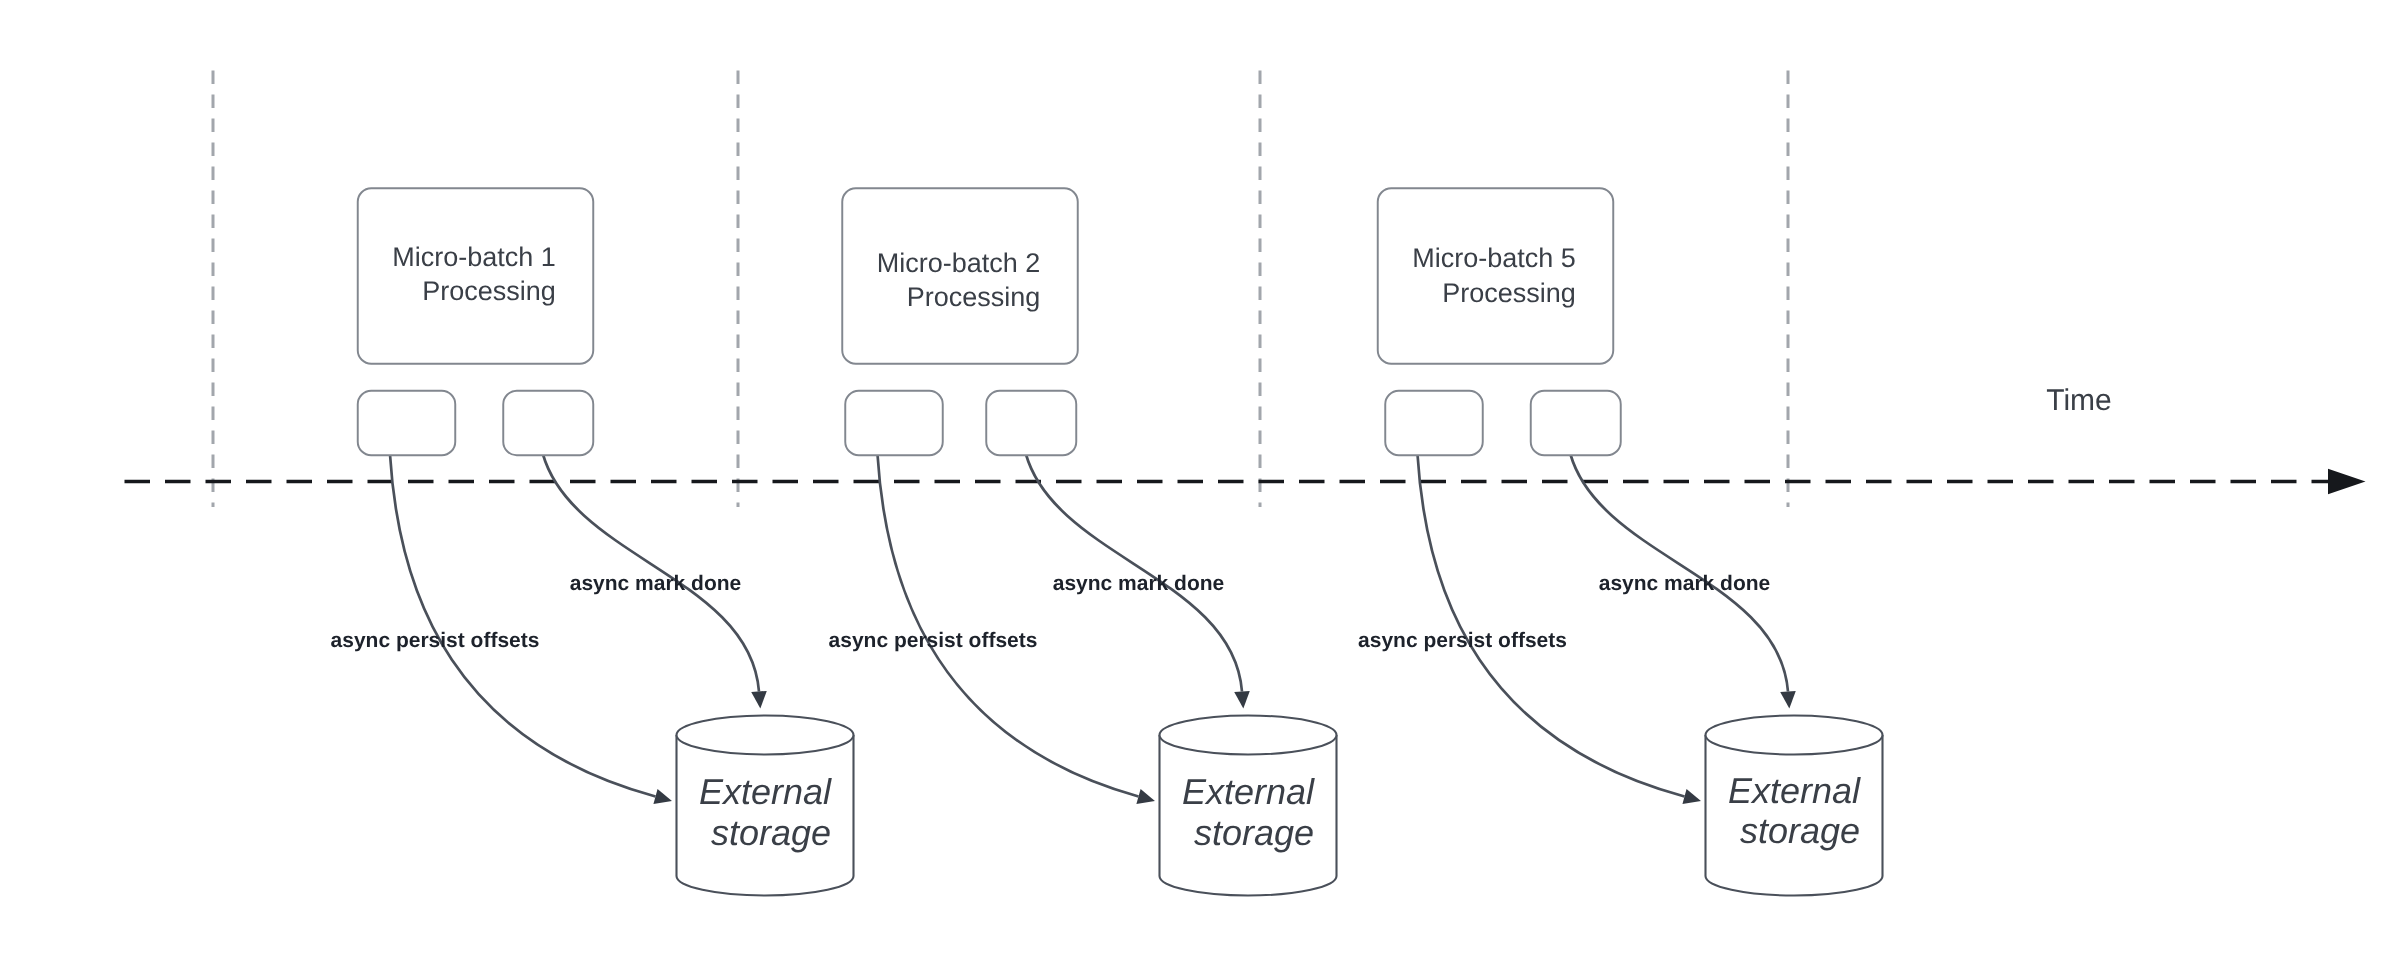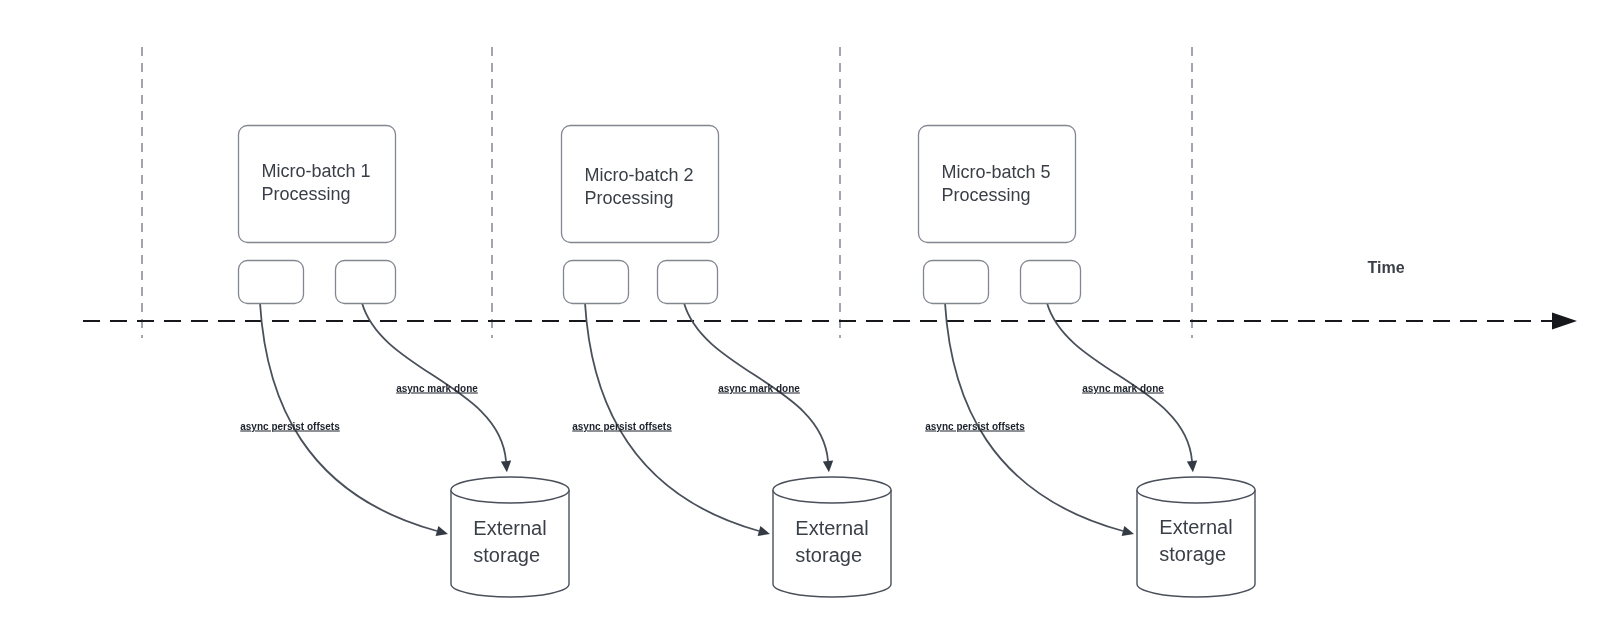--- a/index.html
+++ b/index.html
@@ -30,7 +30,7 @@
   .ah{fill:var(--arrowhead);stroke:none;}
   .txt{
     position:absolute;transform:translate(-50%,-50%);
-    color:var(--text-primary);text-align:left;white-space:nowrap;
+    color:var(--text-primary);text-align:right;white-space:nowrap;
   }
   .box-label{font-size:18px;line-height:23px;}
   .store-label{font-size:20px;line-height:27px;}

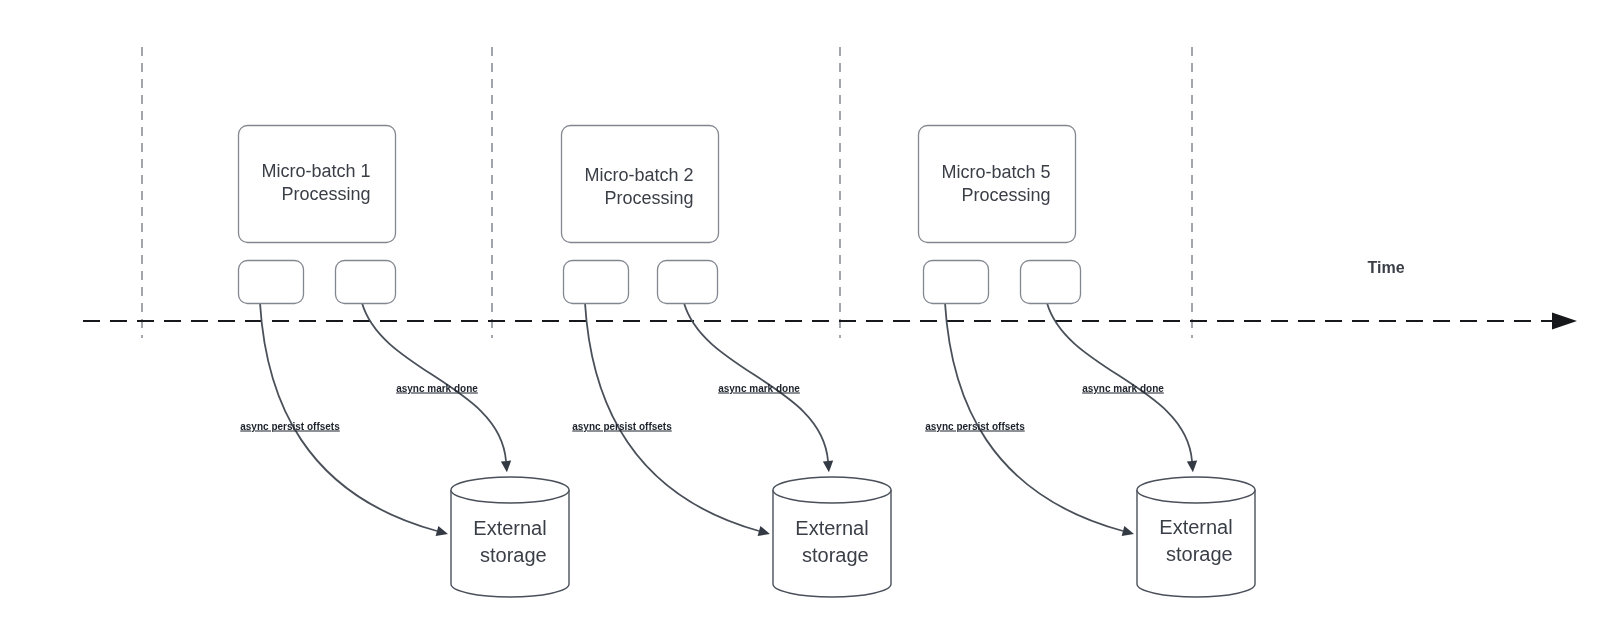--- a/index.html
+++ b/index.html
@@ -35,7 +35,7 @@
   .box-label{font-size:18px;line-height:23px;}
   .store-label{font-size:20px;line-height:27px;}
   .conn-label{font-size:10px;font-weight:bold;color:var(--text-label-bold);text-decoration:underline;}
-  .time-label{font-size:16px;font-weight:bold;}
+  .time-label{font-size:20px;}
 </style>
 </head>
 <body>

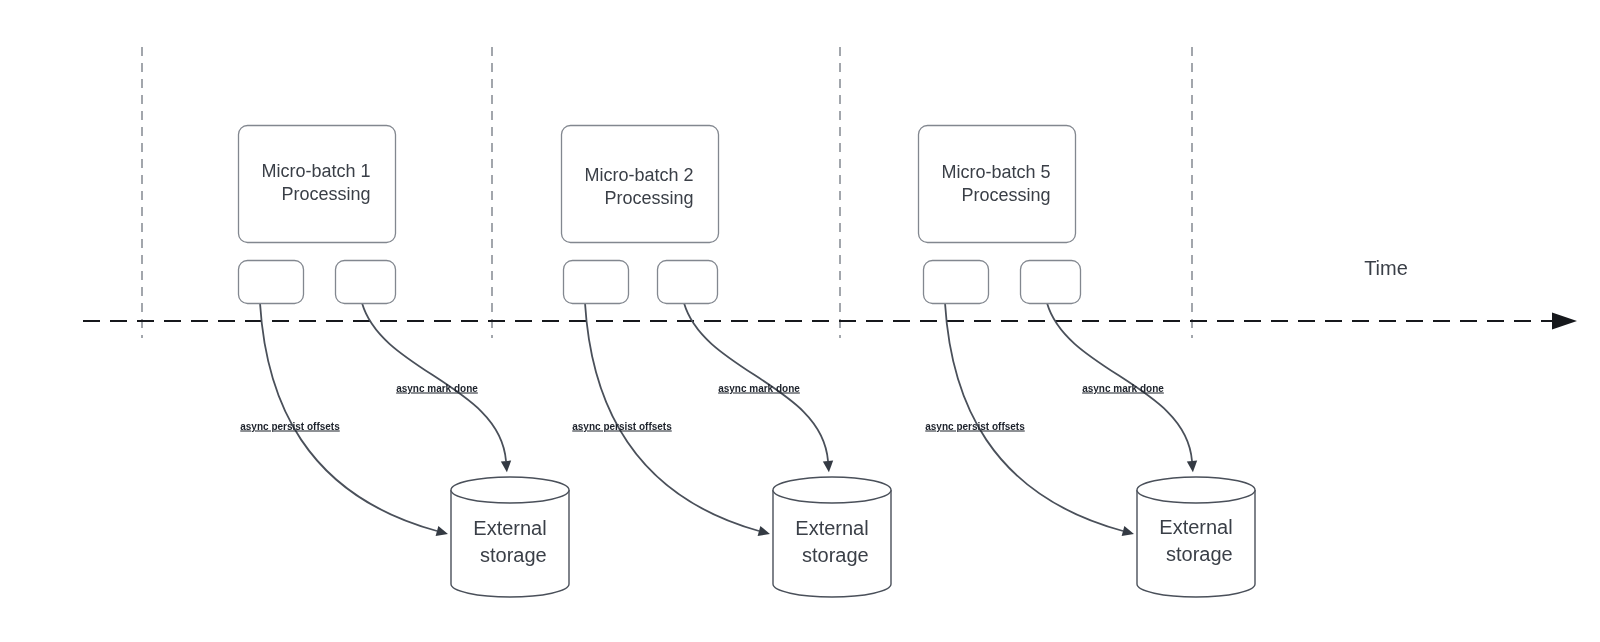--- a/index.html
+++ b/index.html
@@ -34,7 +34,7 @@
   }
   .box-label{font-size:18px;line-height:23px;}
   .store-label{font-size:20px;line-height:27px;}
-  .conn-label{font-size:10px;font-weight:bold;color:var(--text-label-bold);text-decoration:underline;}
+  .conn-label{font-size:14px;font-weight:bold;color:var(--text-label-bold);}
   .time-label{font-size:20px;}
 </style>
 </head>

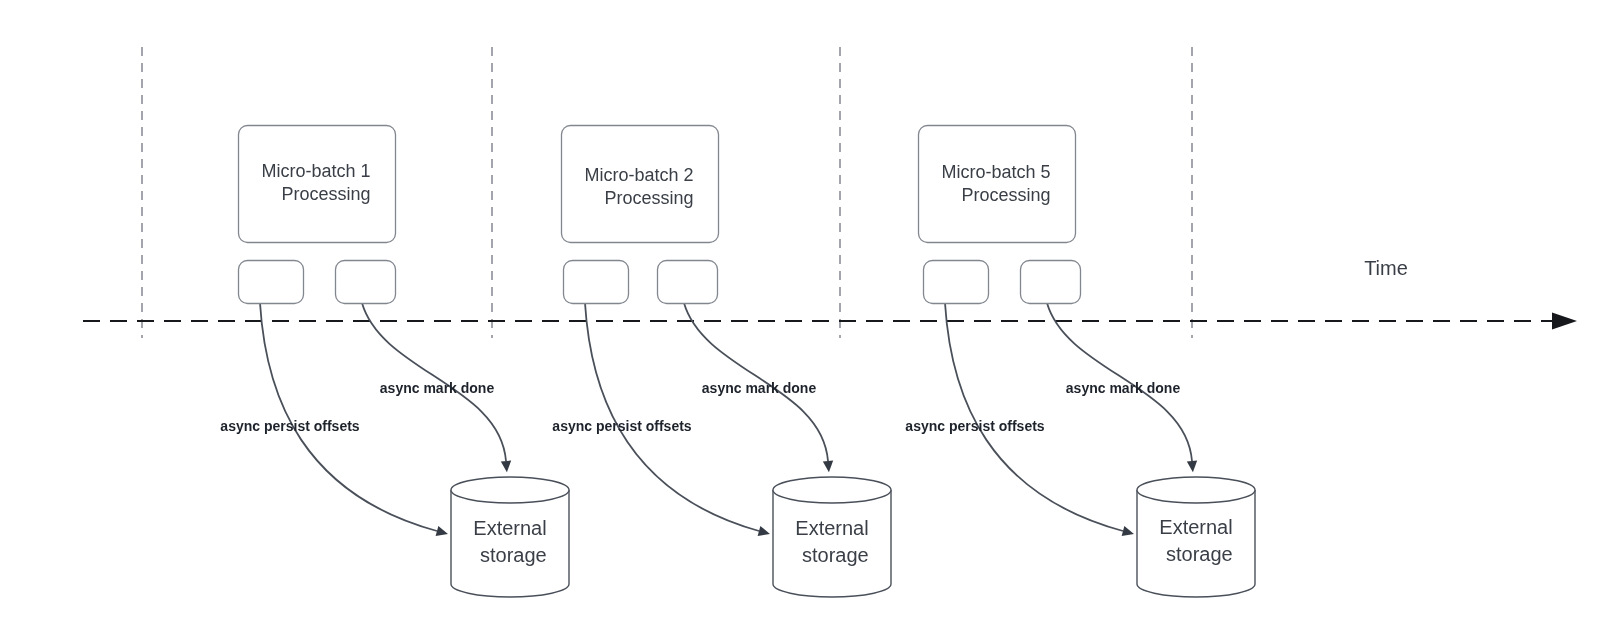--- a/index.html
+++ b/index.html
@@ -33,7 +33,7 @@
     color:var(--text-primary);text-align:right;white-space:nowrap;
   }
   .box-label{font-size:18px;line-height:23px;}
-  .store-label{font-size:20px;line-height:27px;}
+  .store-label{font-size:24px;line-height:27px;font-style:italic;}
   .conn-label{font-size:14px;font-weight:bold;color:var(--text-label-bold);}
   .time-label{font-size:20px;}
 </style>

